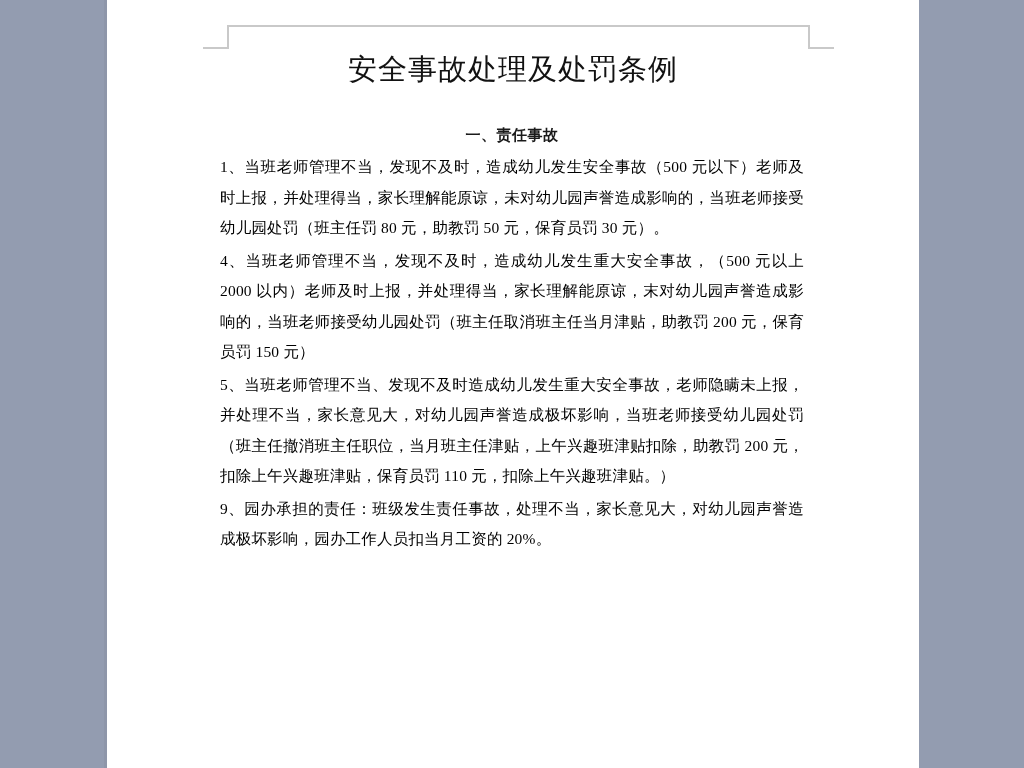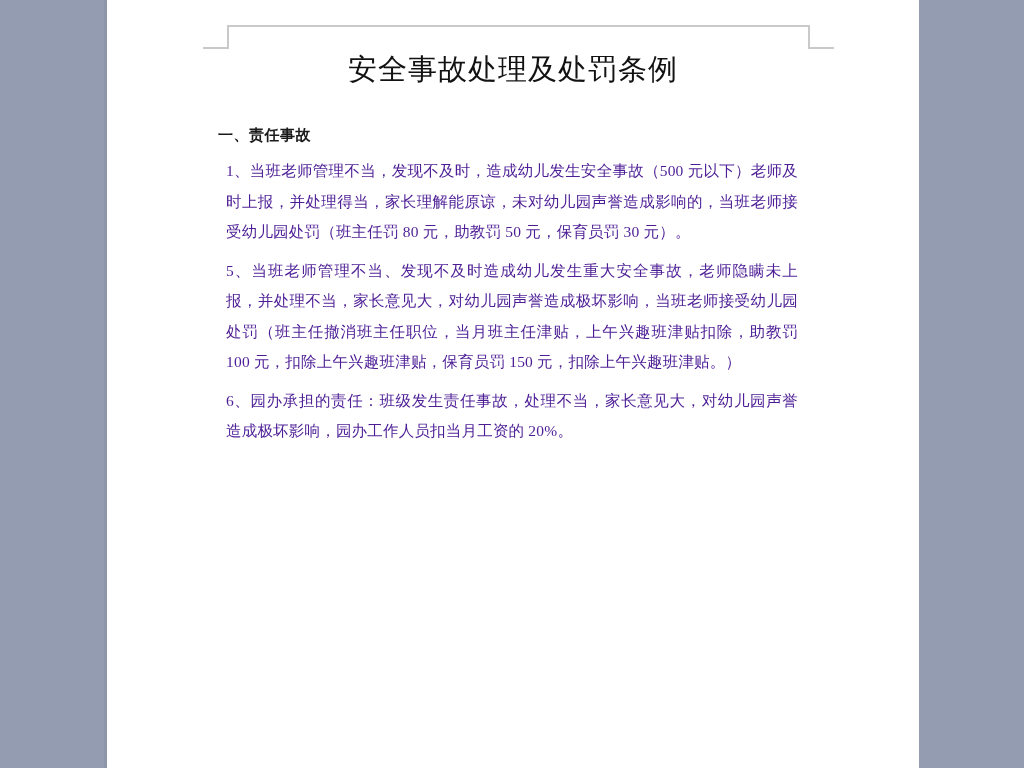--- a/index.html
+++ b/index.html
@@ -149,6 +149,7 @@
     margin: 0 0 4px 0;
     letter-spacing: 0.5px;
     font-family: "Liberation Serif", "DejaVu Serif", serif;
+    text-align: center;
   }
 
   .clause {

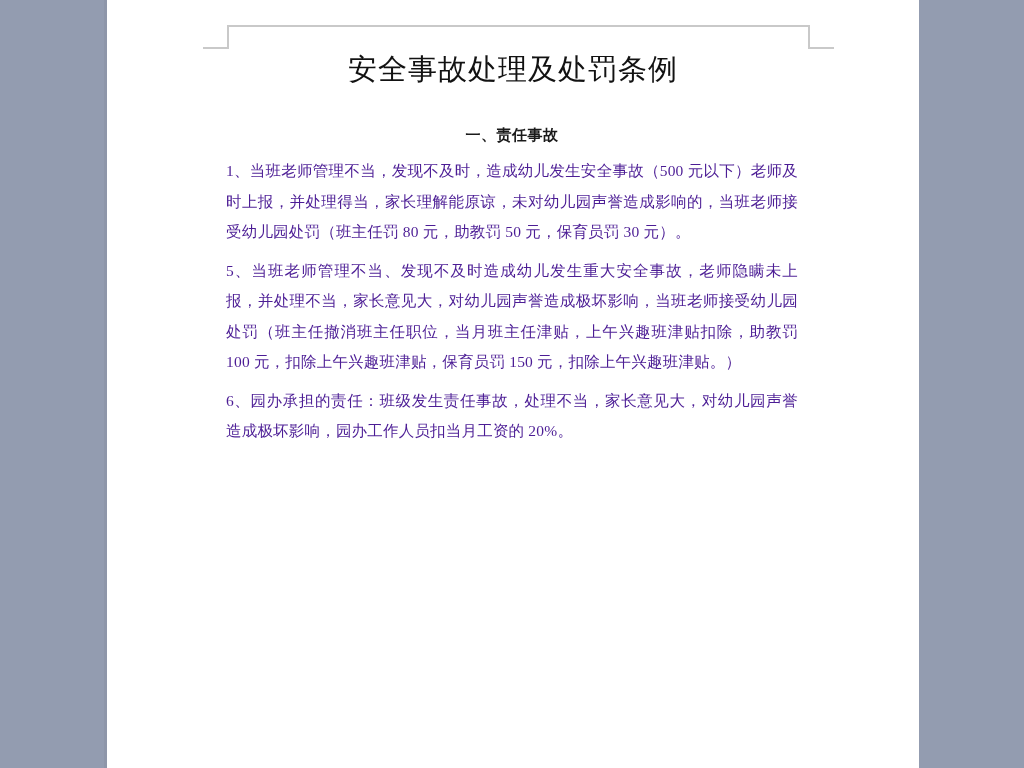--- a/index.html
+++ b/index.html
@@ -155,8 +155,8 @@
   .clause {
     font-size: 15.5px;
     line-height: 30.5px;
-    color: #4c1d95;
-    margin: 8px;
+    color: #000000;
+    margin: 2px;
     text-align: justify;
     text-justify: inter-ideograph;
     text-align-last: left;

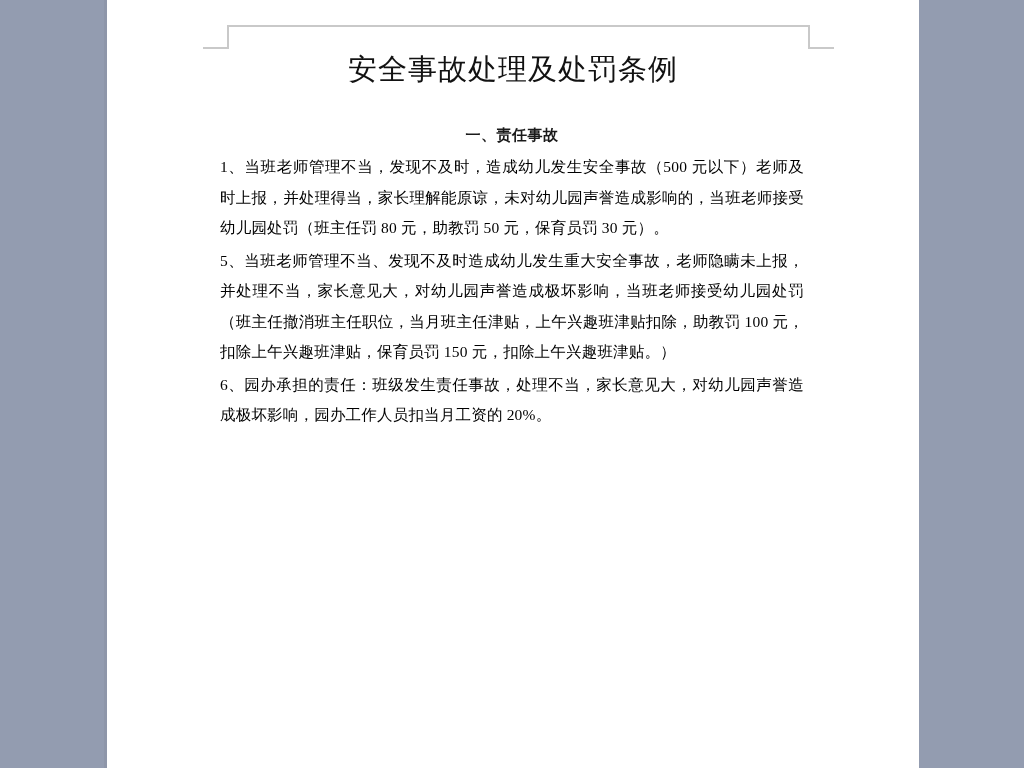--- a/index.html
+++ b/index.html
@@ -199,6 +199,7 @@
 
 
 
+        <p class="clause">4、当班老师管理不当，发现不及时，造成幼儿发生重大安全事故，（500 元以上 2000 以内）老师及时上报，并处理得当，家长理解能原谅，末对幼儿园声誉造成影响的，当班老师接受幼儿园处罚（班主任取消班主任当月津贴，助教罚 200 元，保育员罚 150 元）</p>
 
         <p class="clause">5、当班老师管理不当、发现不及时造成幼儿发生重大安全事故，老师隐瞒未上报，并处理不当，家长意见大，对幼儿园声誉造成极坏影响，当班老师接受幼儿园处罚（班主任撤消班主任职位，当月班主任津贴，上午兴趣班津贴扣除，助教罚 100 元，扣除上午兴趣班津贴，保育员罚 150 元，扣除上午兴趣班津贴。）</p>
 

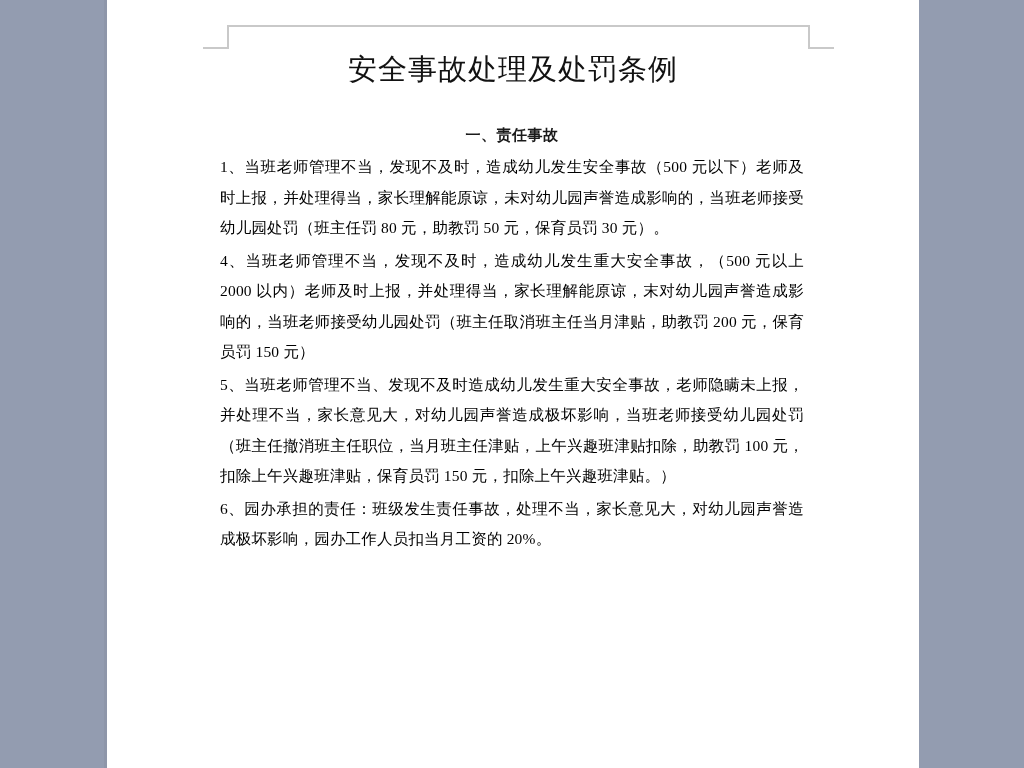--- a/index.html
+++ b/index.html
@@ -201,7 +201,7 @@
 
         <p class="clause">4、当班老师管理不当，发现不及时，造成幼儿发生重大安全事故，（500 元以上 2000 以内）老师及时上报，并处理得当，家长理解能原谅，末对幼儿园声誉造成影响的，当班老师接受幼儿园处罚（班主任取消班主任当月津贴，助教罚 200 元，保育员罚 150 元）</p>
 
-        <p class="clause">5、当班老师管理不当、发现不及时造成幼儿发生重大安全事故，老师隐瞒未上报，并处理不当，家长意见大，对幼儿园声誉造成极坏影响，当班老师接受幼儿园处罚（班主任撤消班主任职位，当月班主任津贴，上午兴趣班津贴扣除，助教罚 100 元，扣除上午兴趣班津贴，保育员罚 150 元，扣除上午兴趣班津贴。）</p>
+        <p class="clause">5、当班老师管理不当、发现不及时造成幼儿发生重大安全事故，老师隐瞒未上报，并处理不当，家长意见大，对幼儿园声誉造成极坏影响，当班老师接受幼儿园处罚（班主任撤消班主任职位，当月班主任津贴，上午兴趣班津贴扣除，助教罚 200 元，扣除上午兴趣班津贴，保育员罚 110 元，扣除上午兴趣班津贴。）</p>
 
         <p class="clause">6、园办承担的责任：班级发生责任事故，处理不当，家长意见大，对幼儿园声誉造成极坏影响，园办工作人员扣当月工资的 20%。</p>
 

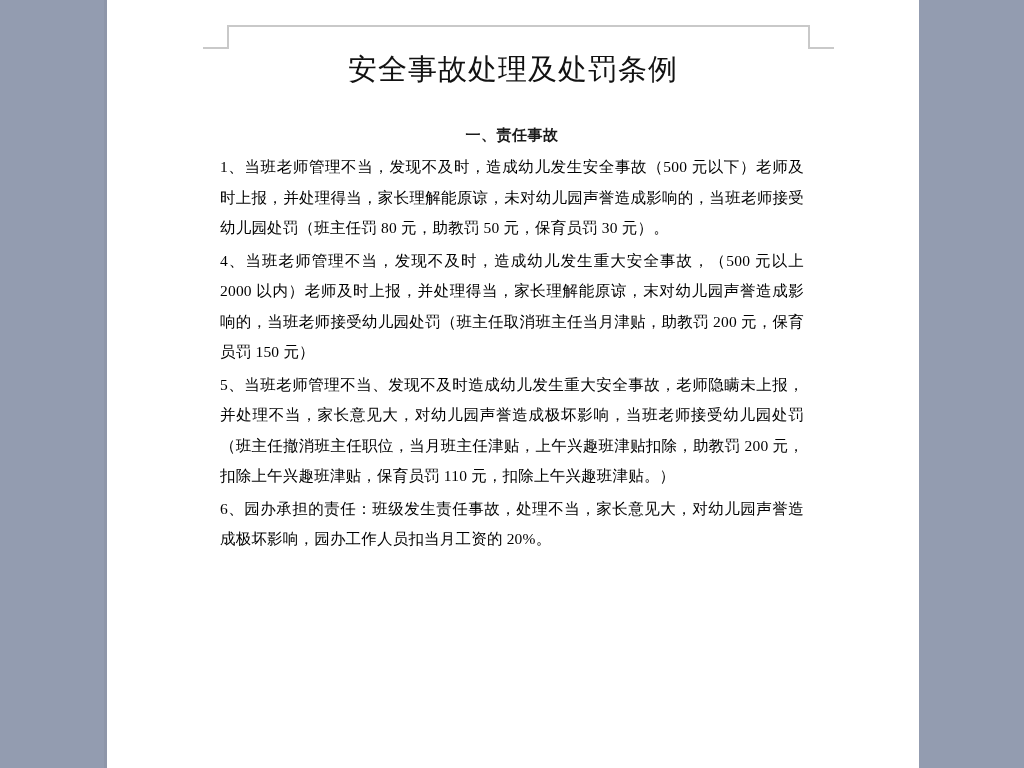--- a/index.html
+++ b/index.html
@@ -203,7 +203,7 @@
 
         <p class="clause">5、当班老师管理不当、发现不及时造成幼儿发生重大安全事故，老师隐瞒未上报，并处理不当，家长意见大，对幼儿园声誉造成极坏影响，当班老师接受幼儿园处罚（班主任撤消班主任职位，当月班主任津贴，上午兴趣班津贴扣除，助教罚 200 元，扣除上午兴趣班津贴，保育员罚 110 元，扣除上午兴趣班津贴。）</p>
 
-        <p class="clause">6、园办承担的责任：班级发生责任事故，处理不当，家长意见大，对幼儿园声誉造成极坏影响，园办工作人员扣当月工资的 20%。</p>
+        <p class="clause">9、园办承担的责任：班级发生责任事故，处理不当，家长意见大，对幼儿园声誉造成极坏影响，园办工作人员扣当月工资的 20%。</p>
 
       </div>
     </div>

